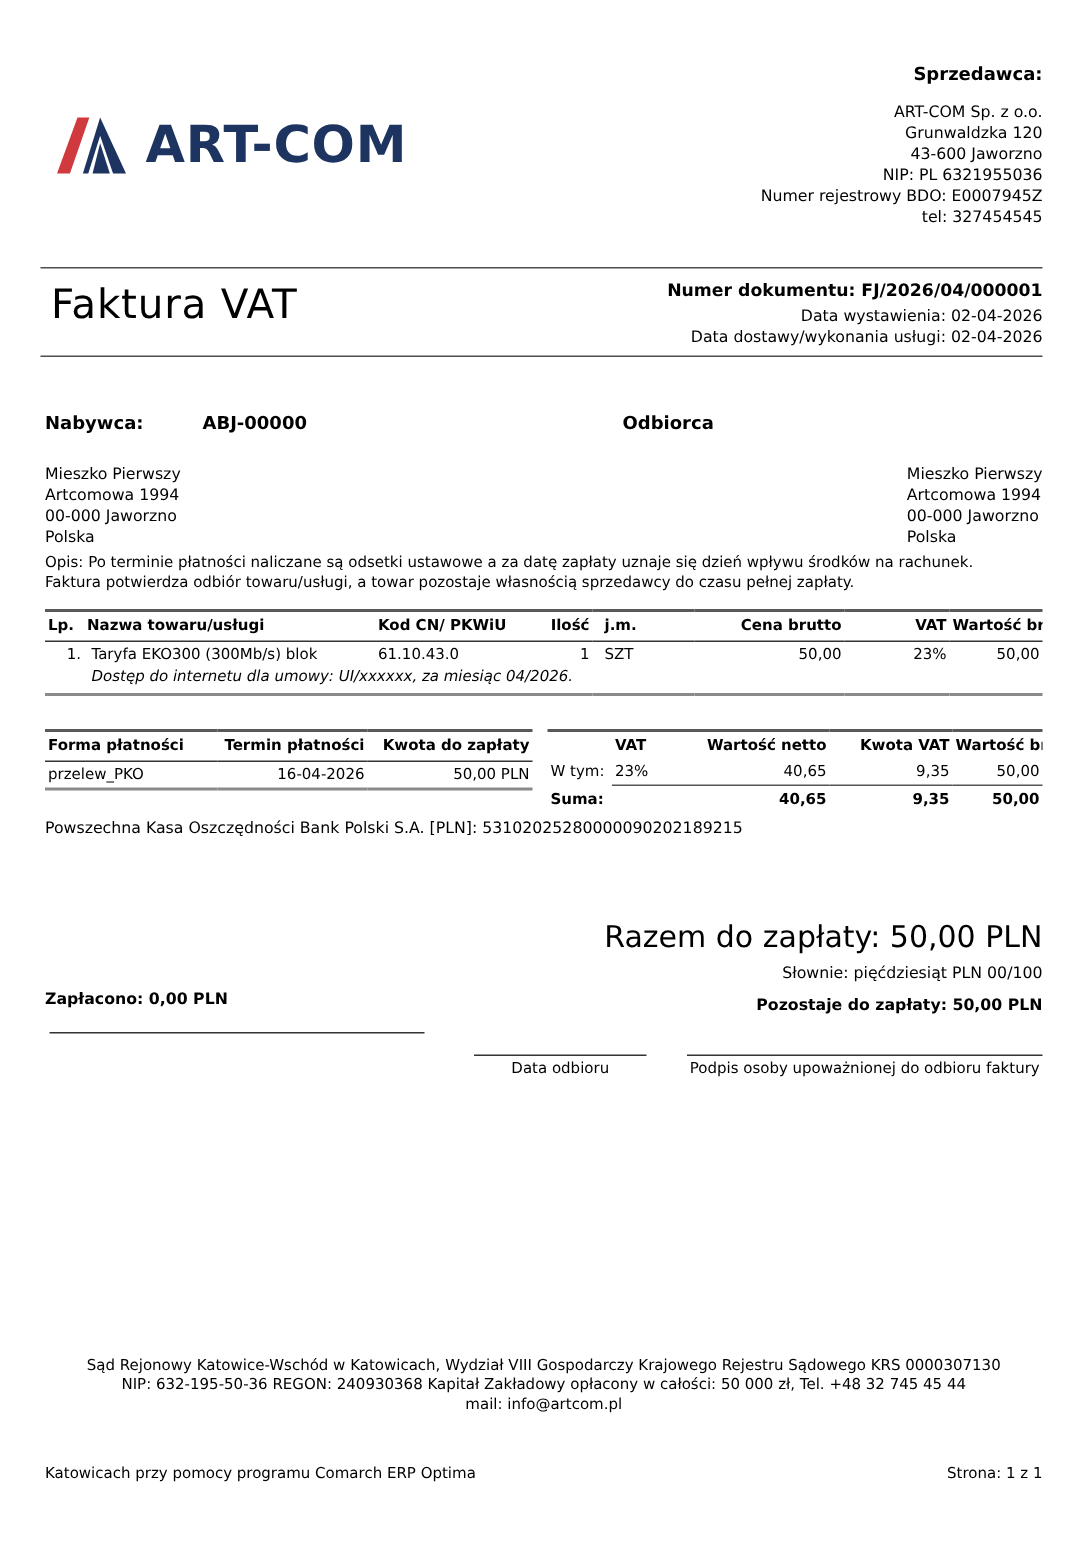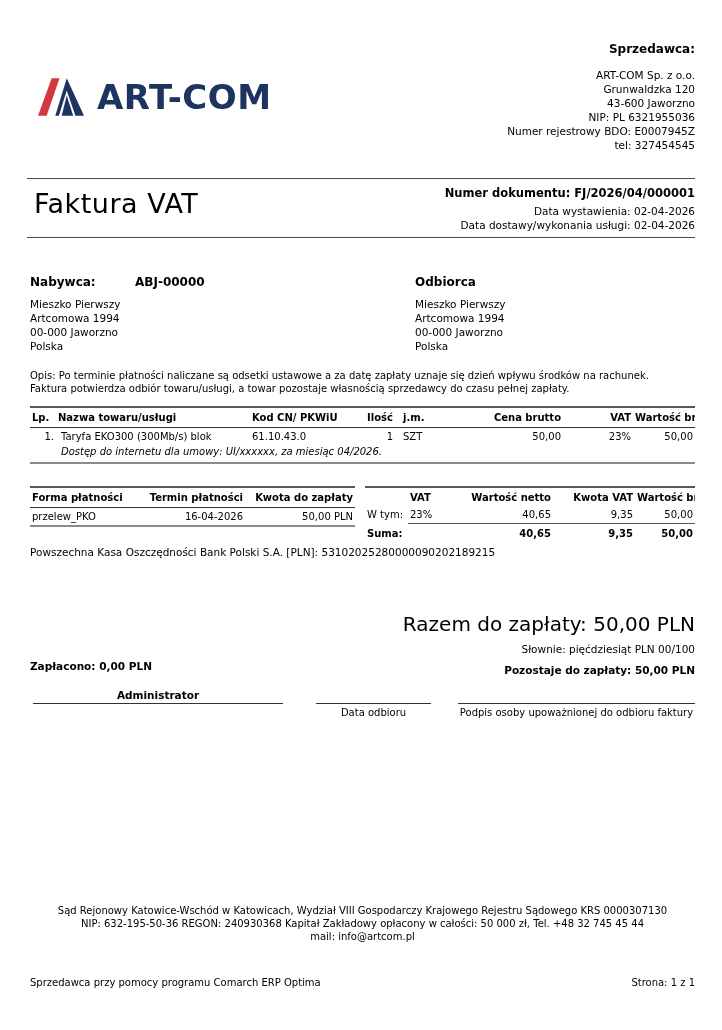--- a/index.html
+++ b/index.html
@@ -32,7 +32,7 @@
   .party-head .buyer-label { width:105px; }
   .party-head .buyer-code { width:280px; }
   .party-head .recipient-label { margin-left:0; }
-  .party-cols { display:flex; margin-top:8px; }
+  .party-cols { display:flex; margin-top:20px;justify-content:space-between; }
   .party-cols .col1 { width:385px; }
   .addr-line { font-size:10.5px; line-height:14px; }
 

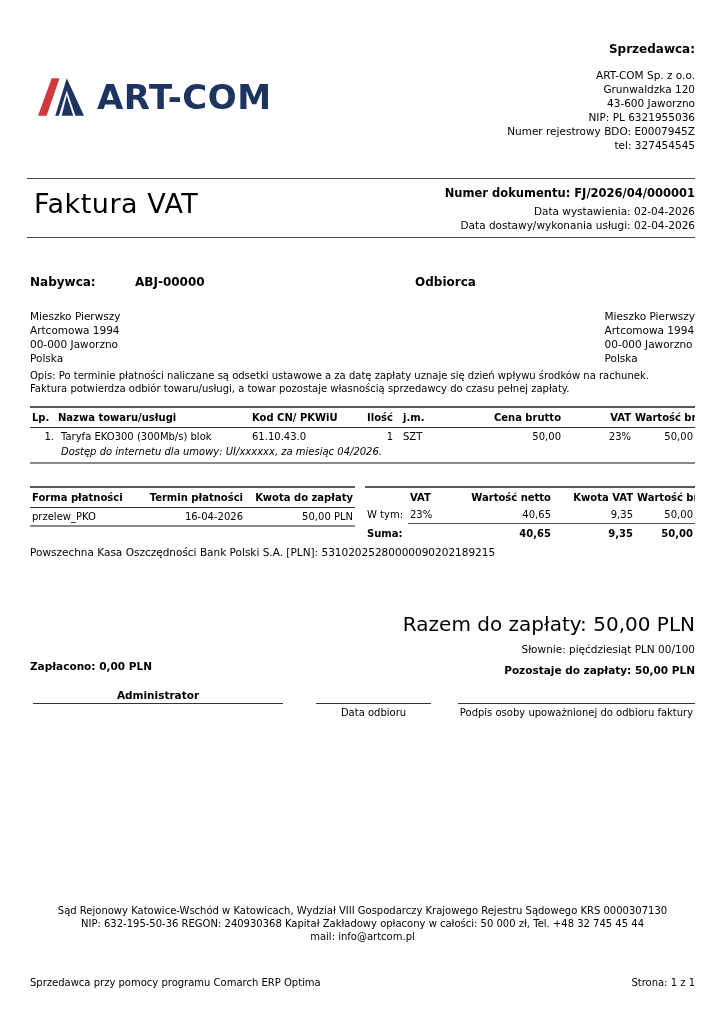--- a/index.html
+++ b/index.html
@@ -258,7 +258,6 @@
 
   <div class="sigs">
     <div class="sig sig1">
-      <div class="name">Administrator</div>
       <div class="line"></div>
     </div>
     <div class="sig sig3">

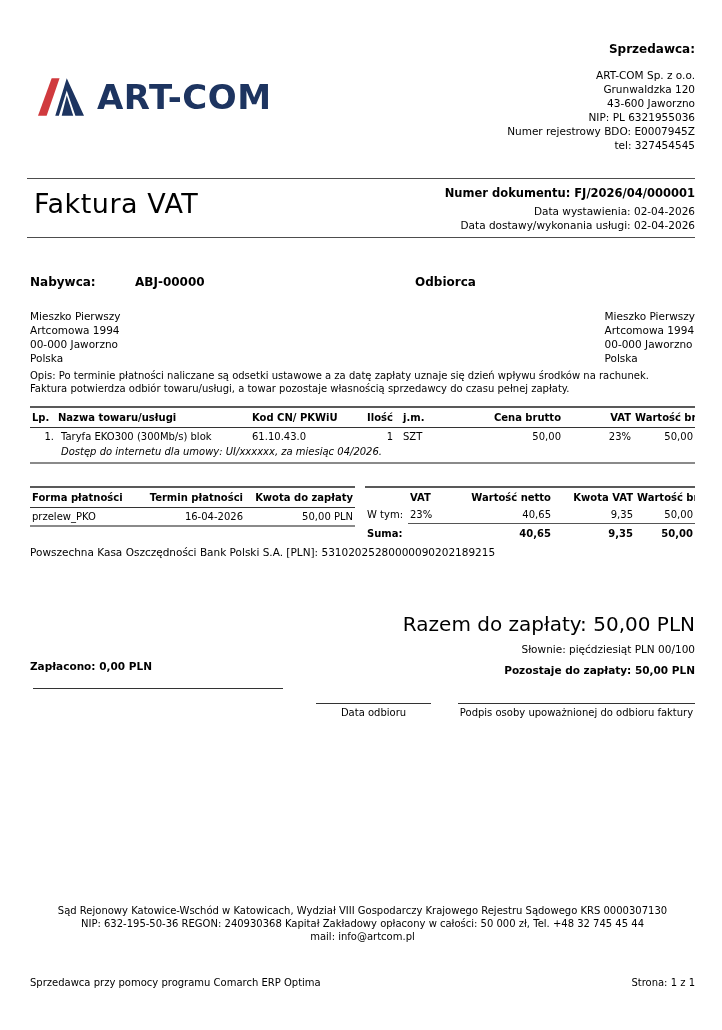--- a/index.html
+++ b/index.html
@@ -278,7 +278,7 @@
     <div>mail: info@artcom.pl</div>
   </div>
   <div class="bottom-row">
-    <div>Sprzedawca przy pomocy programu Comarch ERP Optima</div>
+    <div>Katowicach przy pomocy programu Comarch ERP Optima</div>
     <div>Strona: 1 z 1</div>
   </div>
 

